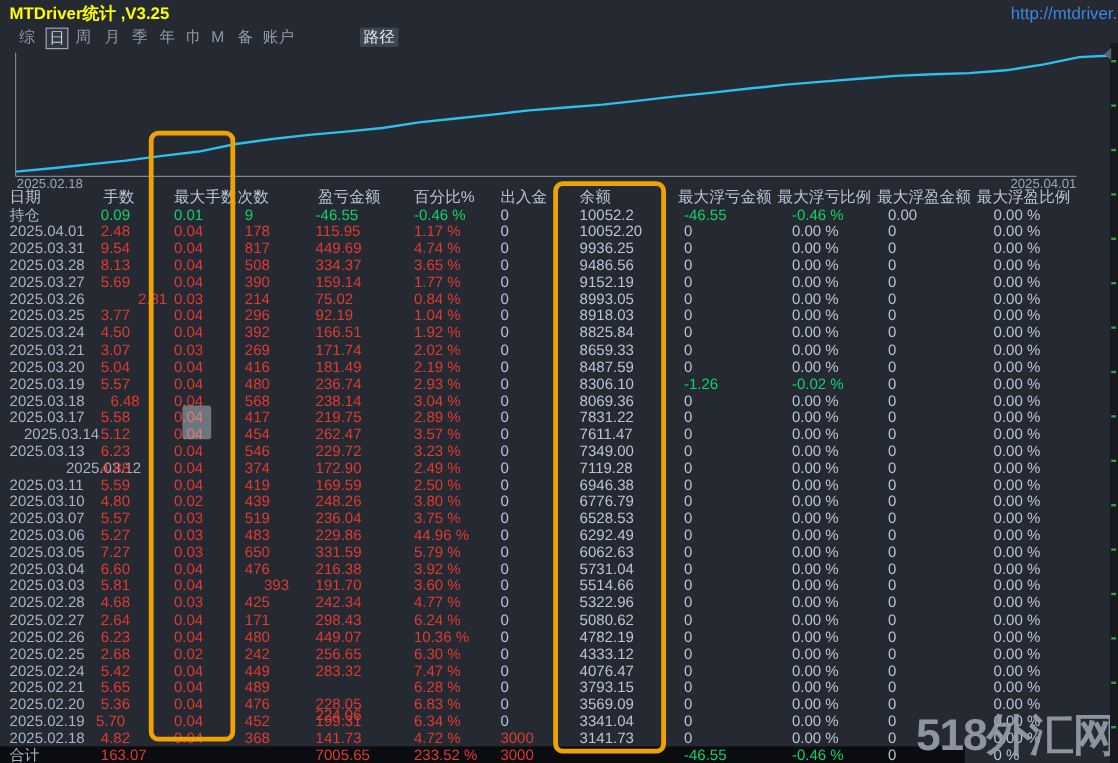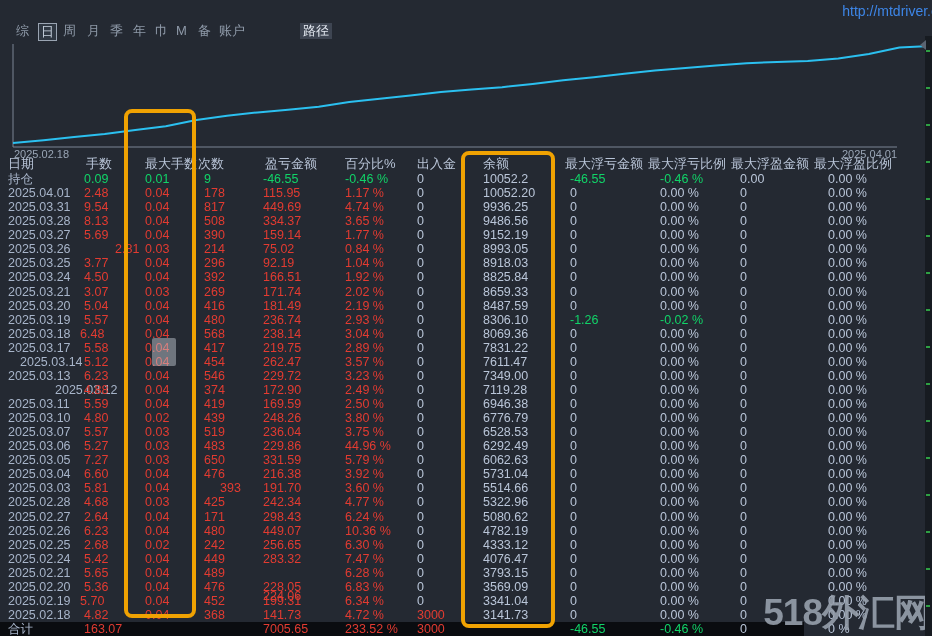--- a/index.html
+++ b/index.html
@@ -46,6 +46,7 @@
 <div class="screen">
 
   <div class="titlebar">
+    <span class="app-title">MTDriver统计 ,V3.25</span>
     <a class="site-link">http://mtdriver.c</a>
   </div>
 

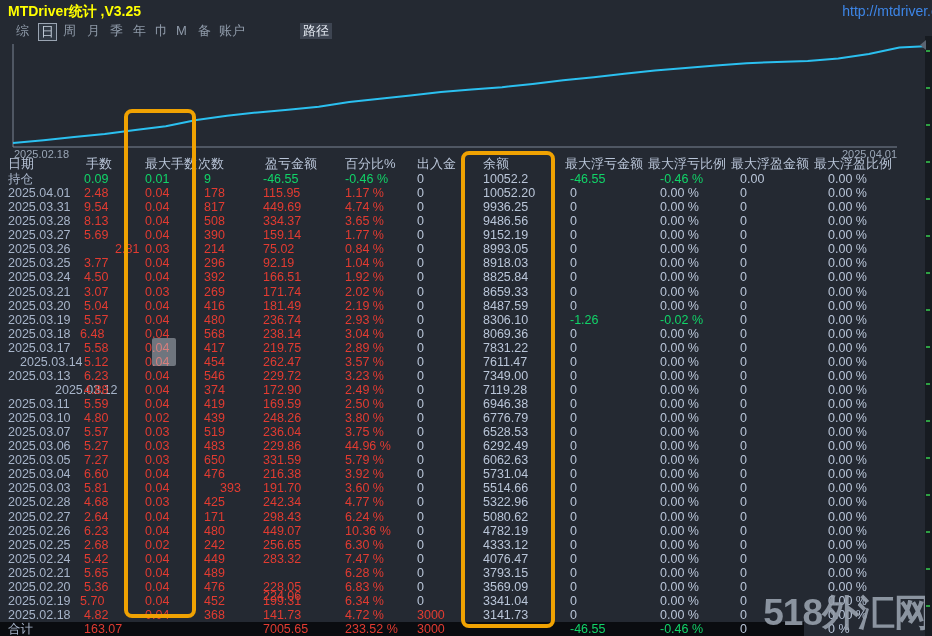--- a/index.html
+++ b/index.html
@@ -243,7 +243,7 @@
       </div>
       <div class="trow">
         <span class="cell c-date" style="left: 8px;">2025.03.18</span>
-        <span class="cell c-red" style="left: 80px;">6.48</span>
+        <span class="cell c-red" style="left: 92px;">6.48</span>
         <span class="cell c-red" style="left: 145px;">0.04</span>
         <span class="cell c-red" style="left: 204px;">568</span>
         <span class="cell c-red" style="left: 263px;">238.14</span>

